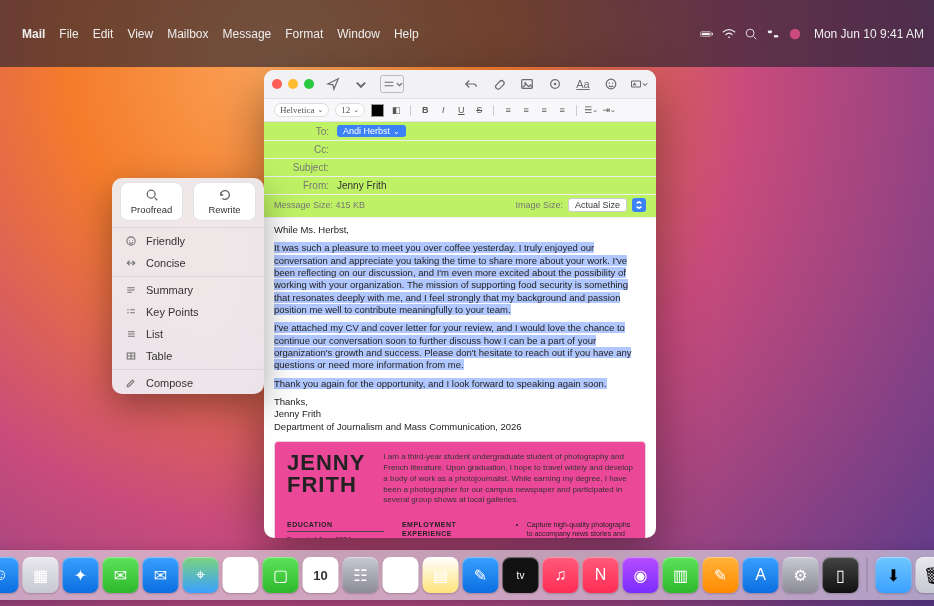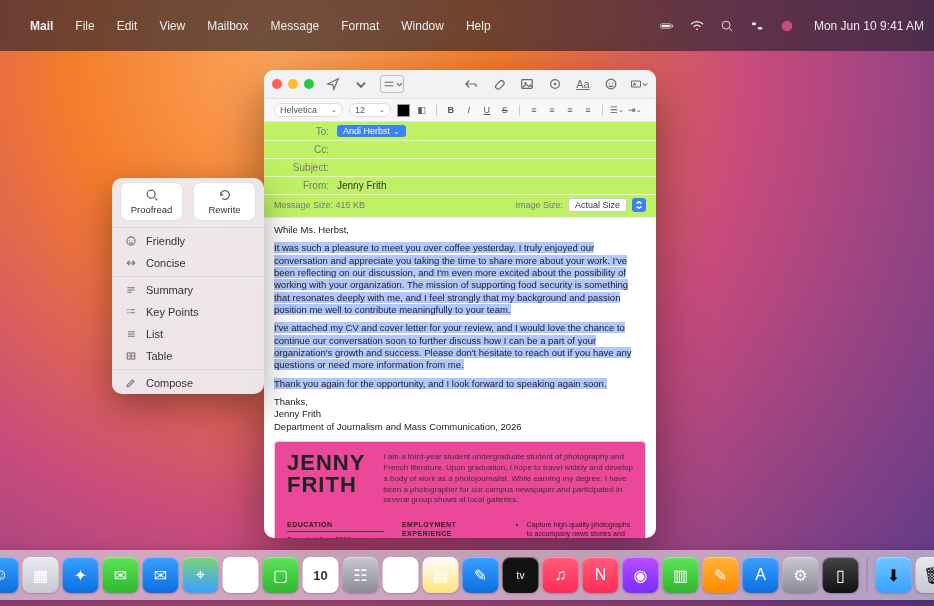--- a/index.html
+++ b/index.html
@@ -5,7 +5,7 @@
   html,body{margin:0;padding:0;width:934px;height:606px;overflow:hidden;font-family:-apple-system,Helvetica,Arial,sans-serif;}
   body{background:radial-gradient(circle at 30% 10%,#fca55a 0%,#f47c2b 25%,#c94b7c 55%,#5a3a8a 100%);}
   
-  .menubar{position:absolute;top:0;left:0;right:0;height:35px;background:rgba(40,36,48,.65);display:flex;align-items:center;color:#eee;font-size:12px;padding:8px 10px;gap:8px;}
+  .menubar{position:absolute;top:0;left:0;right:0;height:35px;background:rgba(40,36,48,.65);display:flex;align-items:center;color:#eee;font-size:12px;padding:16px 10px;}
   .menubar .apple{font-size:13px;margin-right:12px;}
   .menubar .app{font-weight:600;margin-right:14px;}
   .menubar .m{margin-right:14px;}

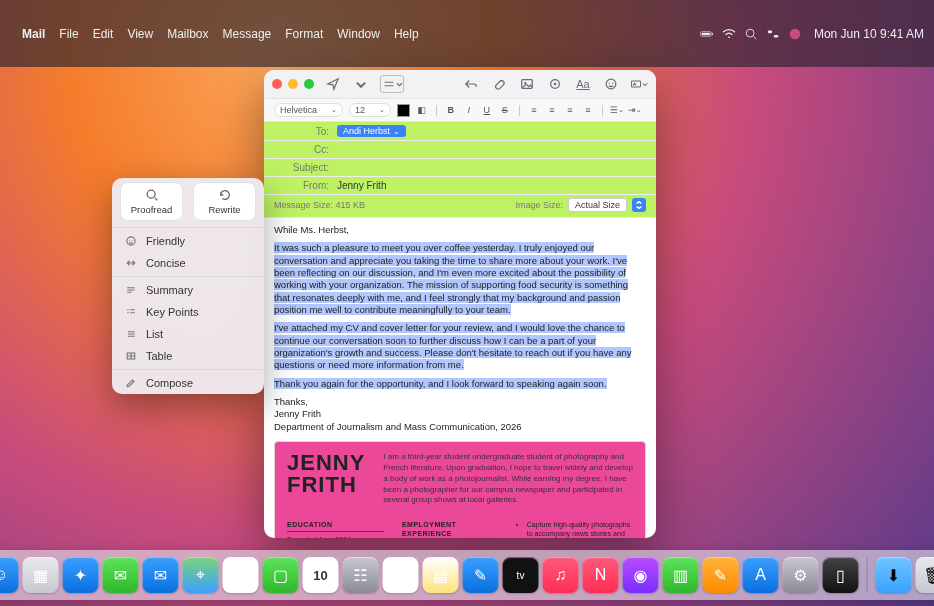--- a/index.html
+++ b/index.html
@@ -23,7 +23,7 @@
   .mw-tool .tb{width:18px;height:16px;display:flex;align-items:center;justify-content:center;color:#6b6b70;text-decoration:underline;}
   .mw-tool svg{width:14px;height:14px;stroke:#6b6b70;fill:none;stroke-width:1.4;}
   .mw-format{height:22px;background:#f8f8fa;display:flex;align-items:center;padding:0 10px;font-size:9px;color:#555;border-bottom:1px solid #e3e3e7;gap:6px;}
-  .fontsel{display:flex;align-items:center;gap:14px;border:1px solid #ddd;border-radius:7px;padding:1px 5px;background:#fff;}
+  .fontsel{display:flex;align-items:center;gap:3px;border:1px solid #ddd;border-radius:7px;padding:1px 5px;background:#fff;font-family:Liberation Serif, serif;}
   .fmtbtn{width:12px;height:12px;display:flex;align-items:center;justify-content:center;color:#555;}
   .fmtsep{width:1px;height:11px;background:#ccc;margin:0 2px;}
   .swatch{width:11px;height:11px;background:#000;border:1px solid #999;}

